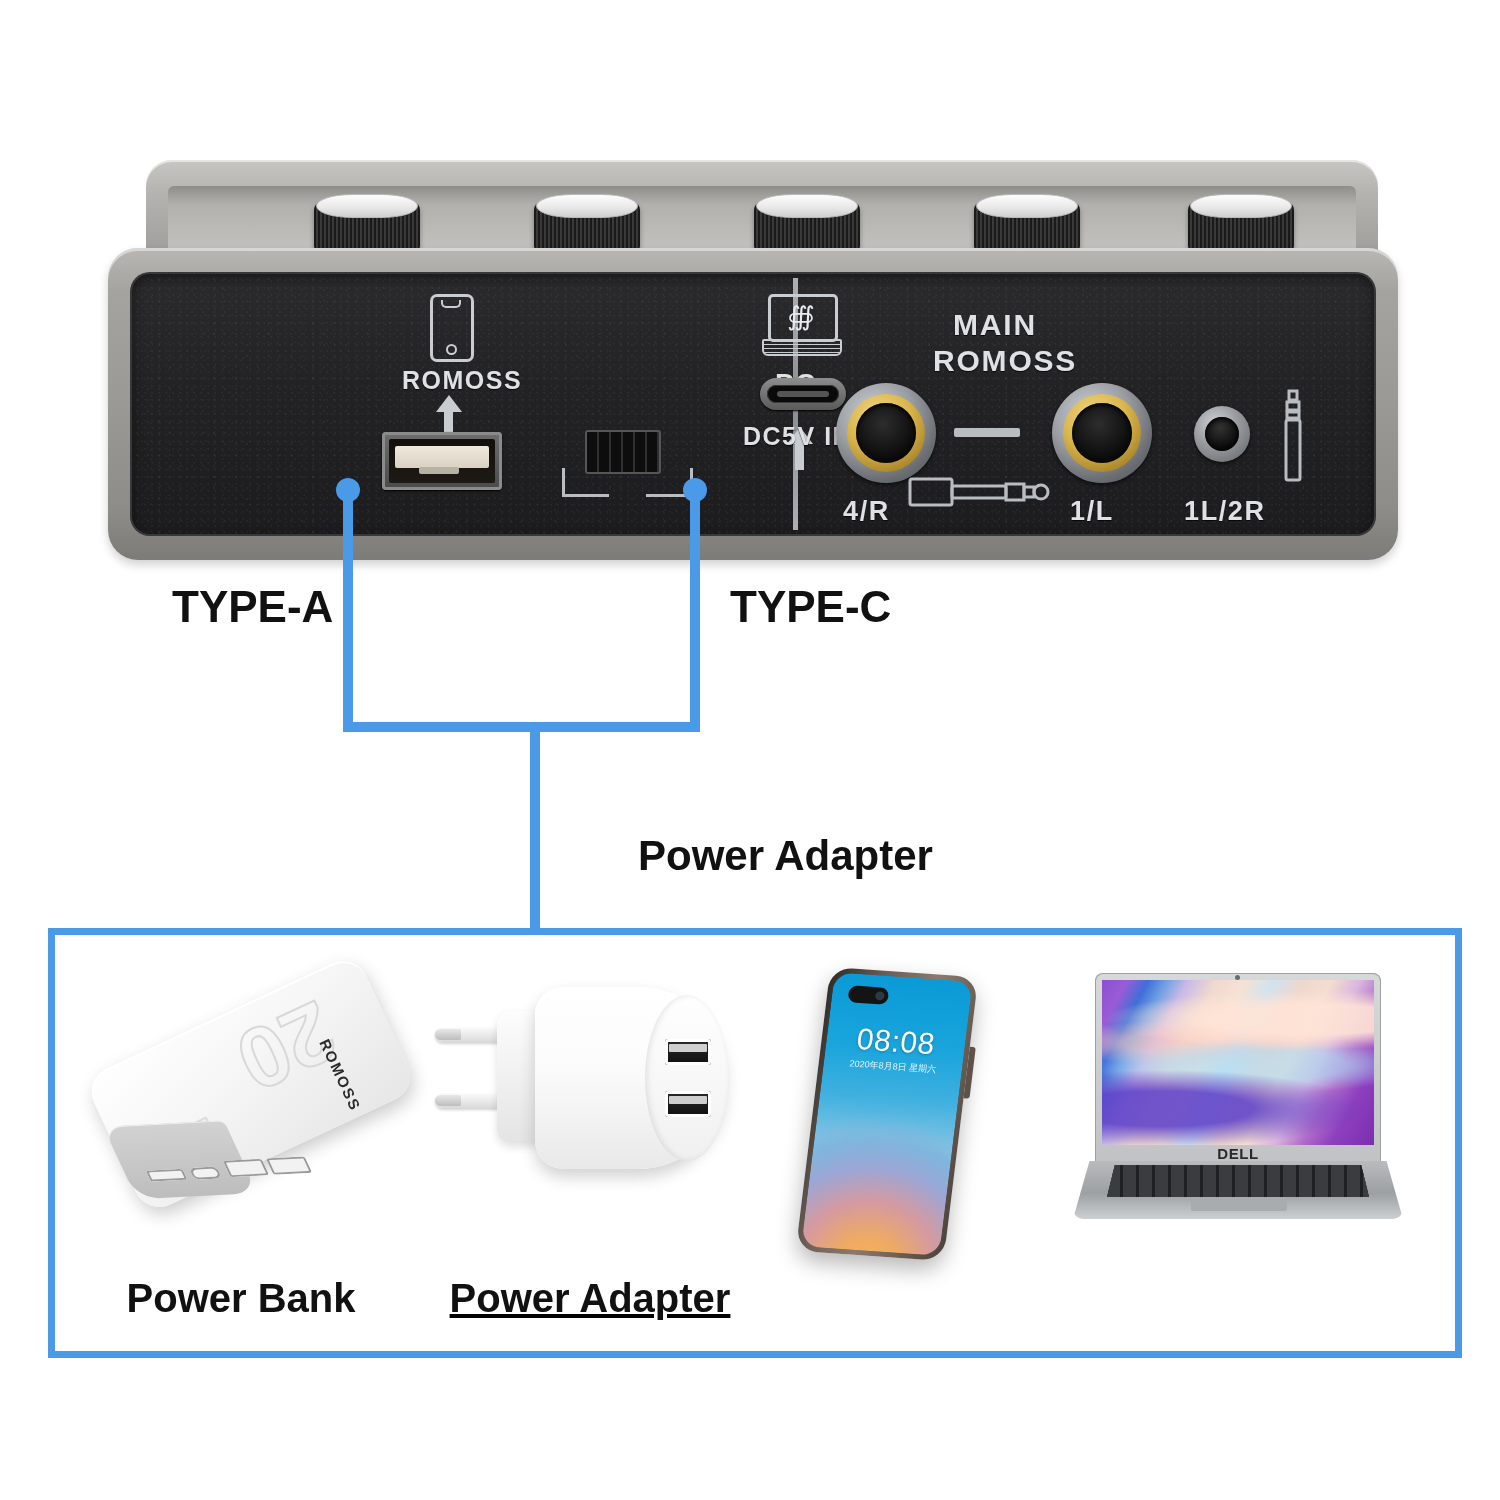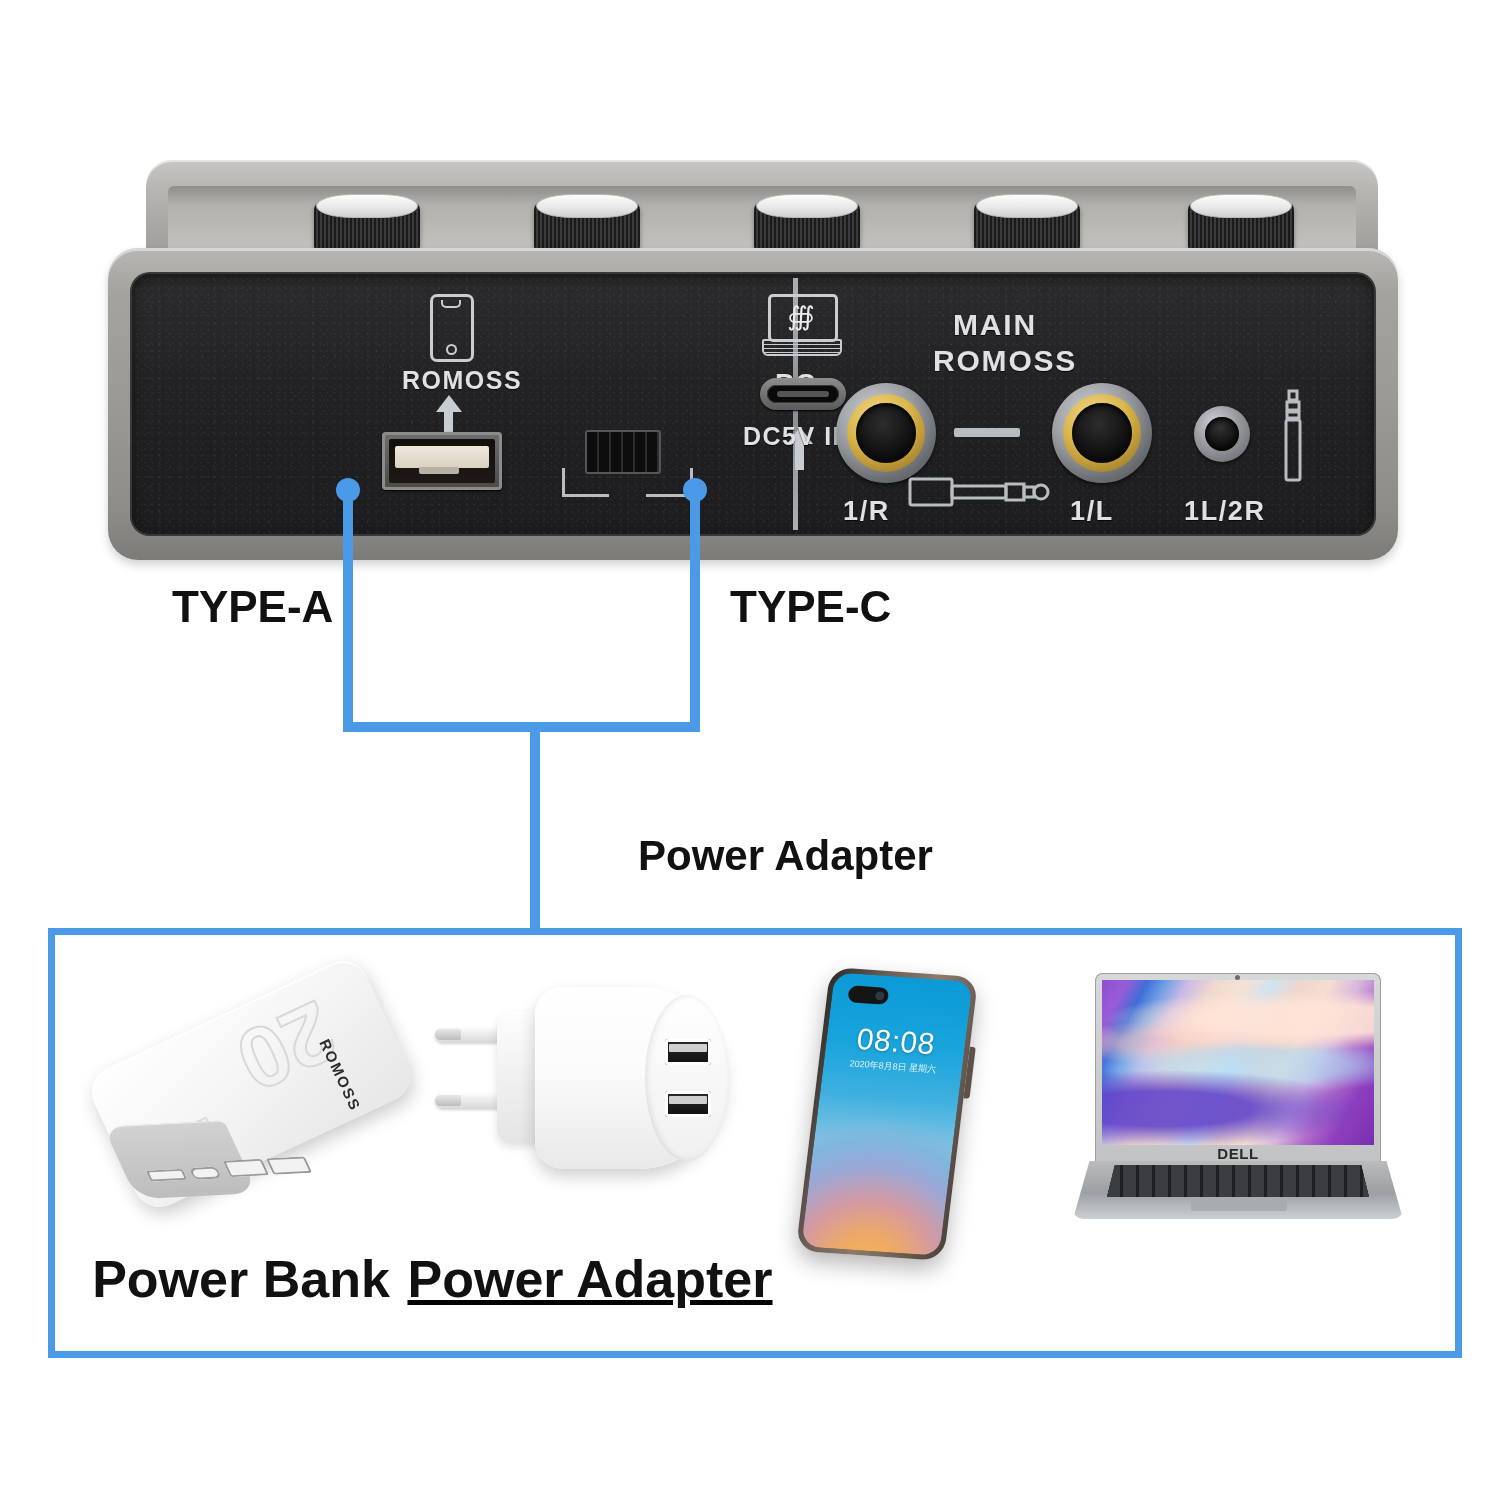--- a/index.html
+++ b/index.html
@@ -587,7 +587,7 @@
         <div class="trs-small-hole"></div>
       </div>
 
-      <div class="lbl" style="left:735px; top:248px; font-size:27px;">1/R</div>
+      <div class="lbl" style="left:735px; top:248px; font-size:27px;">4/R</div>
       <div class="lbl" style="left:962px; top:248px; font-size:27px;">1/L</div>
       <div class="lbl" style="left:1076px; top:248px; font-size:27px;">1L/2R</div>
 

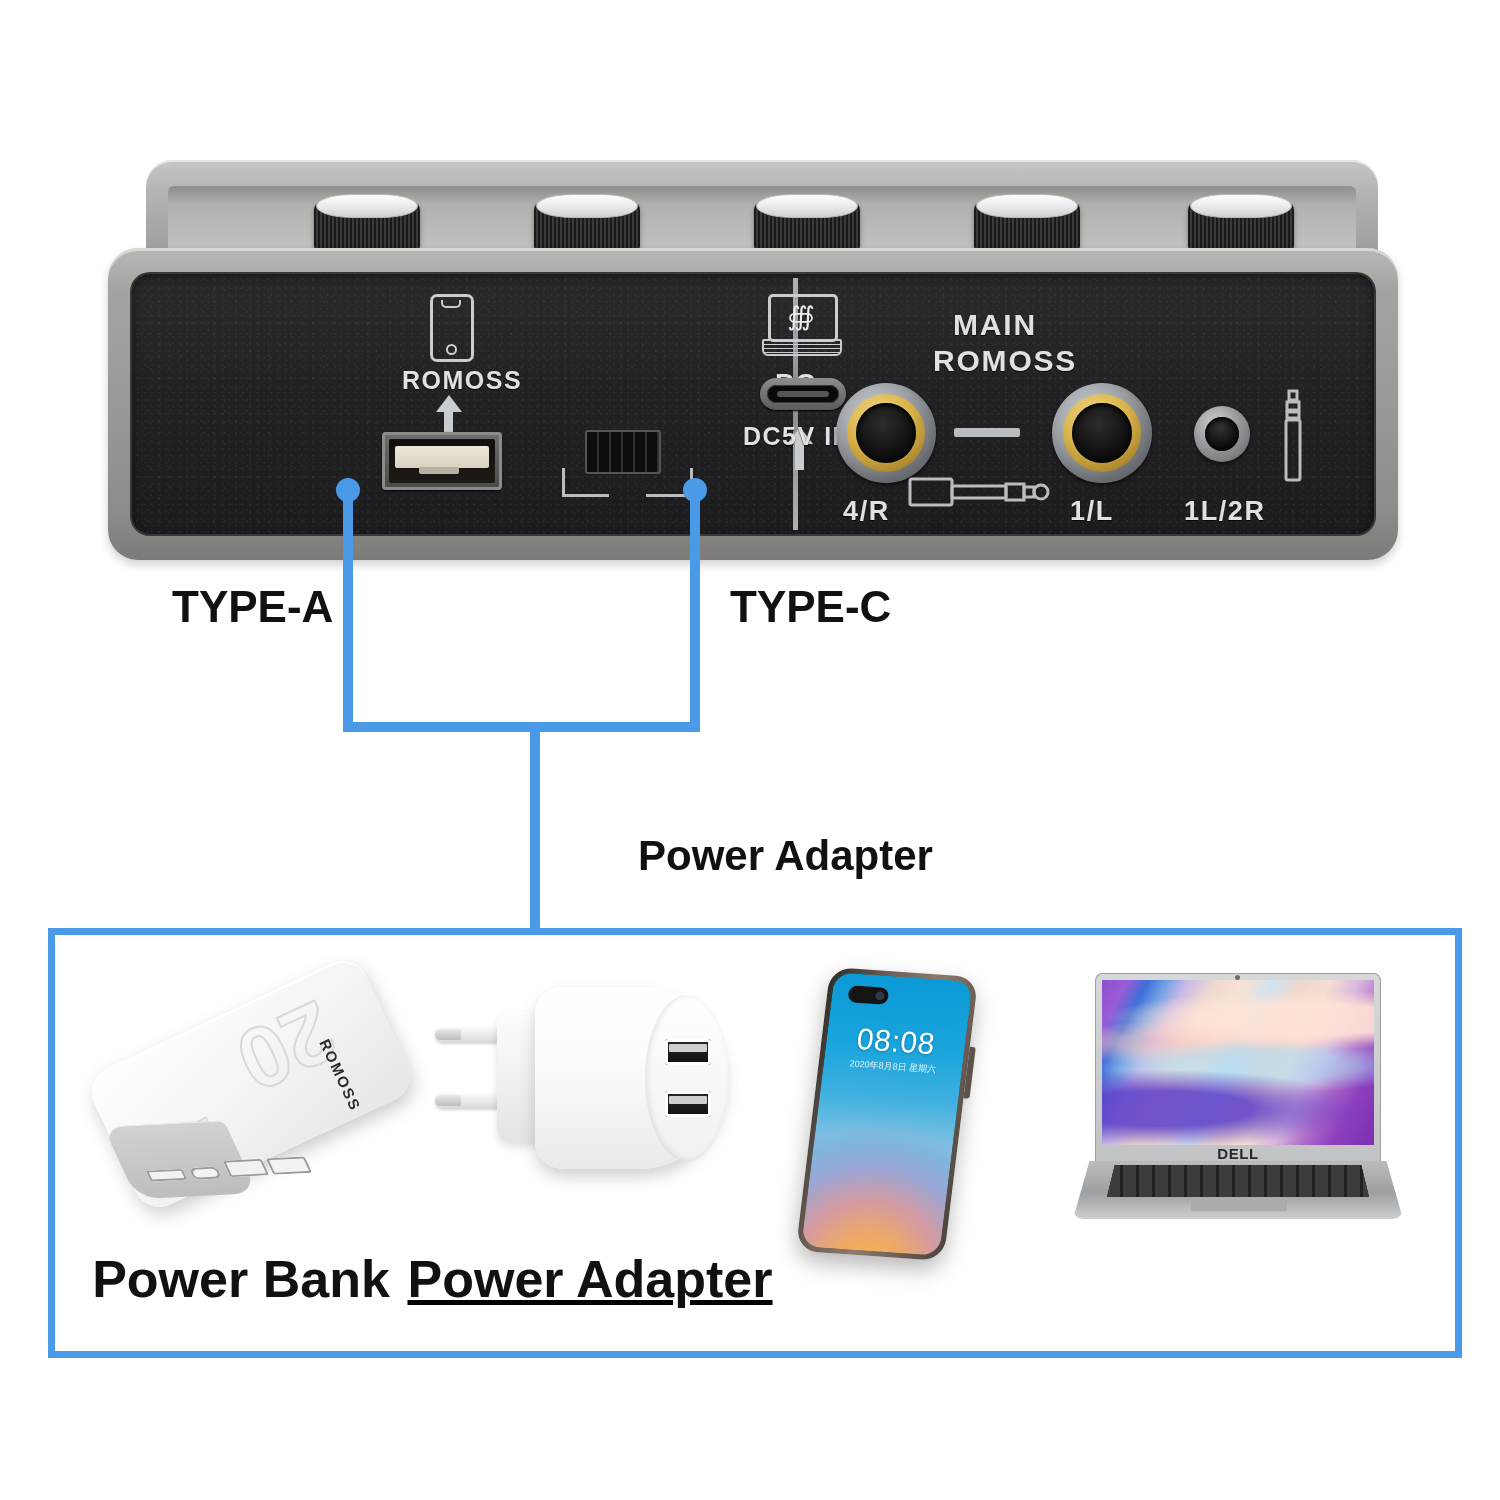--- a/index.html
+++ b/index.html
@@ -308,10 +308,10 @@
   .dev-caption {
     font-family: "Liberation Sans", sans-serif;
     font-weight: bold;
-    font-size: 52px;
+    font-size: 40px;
     color: #111;
     white-space: nowrap;
-    padding-bottom: 42px;
+    padding-bottom: 30px;
   }
 
   

